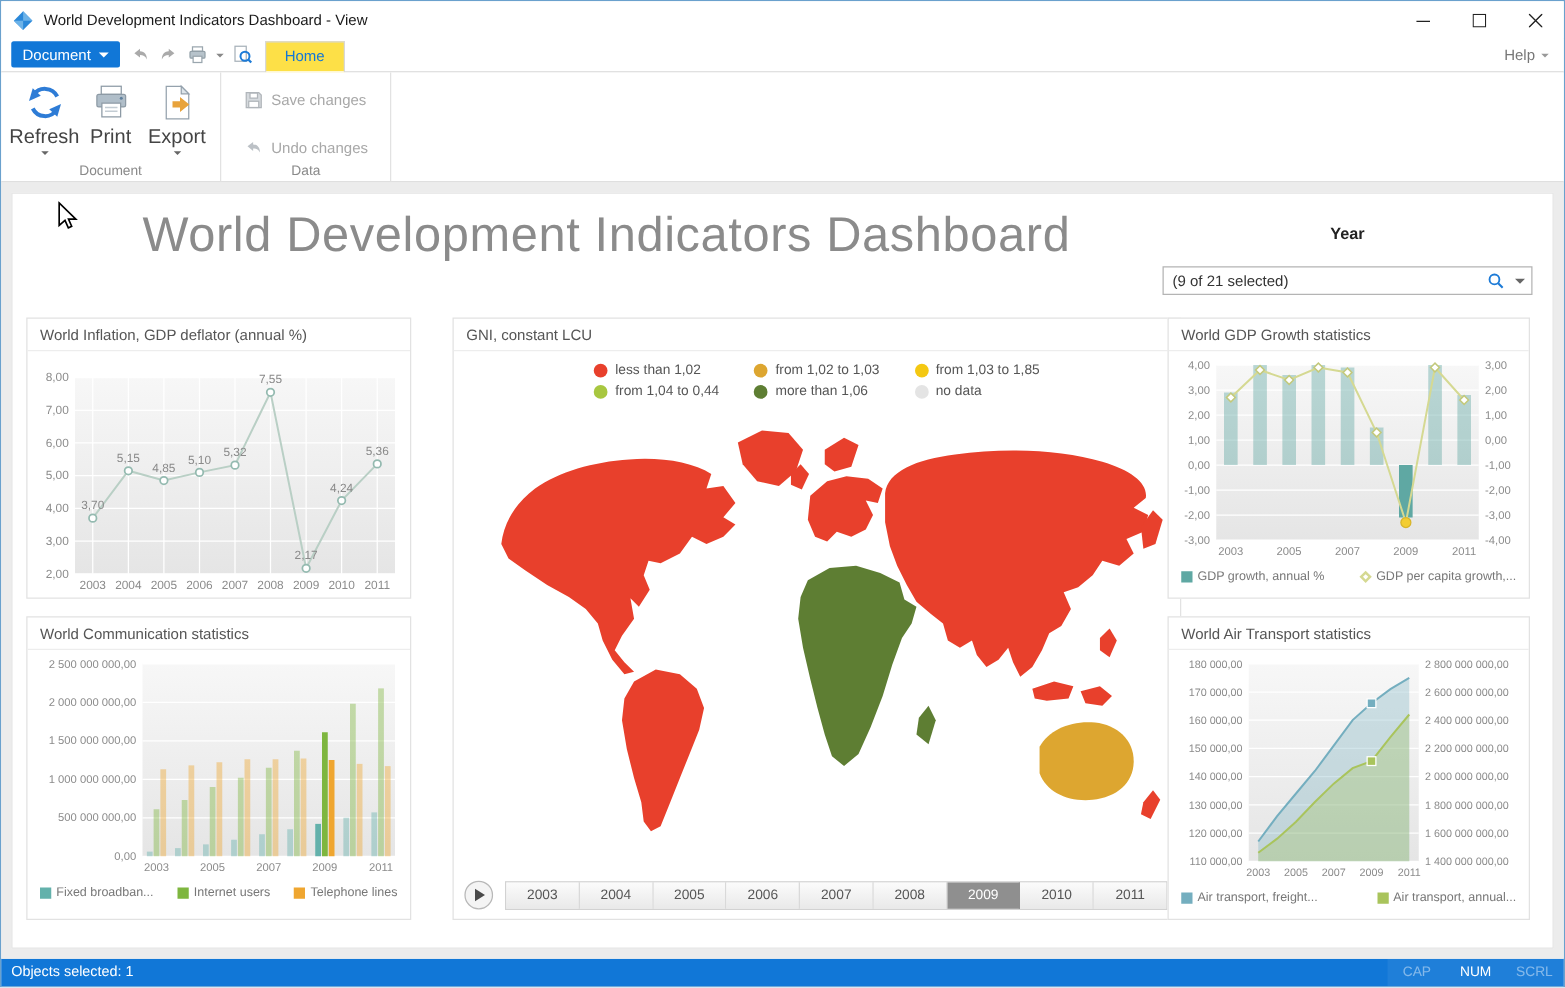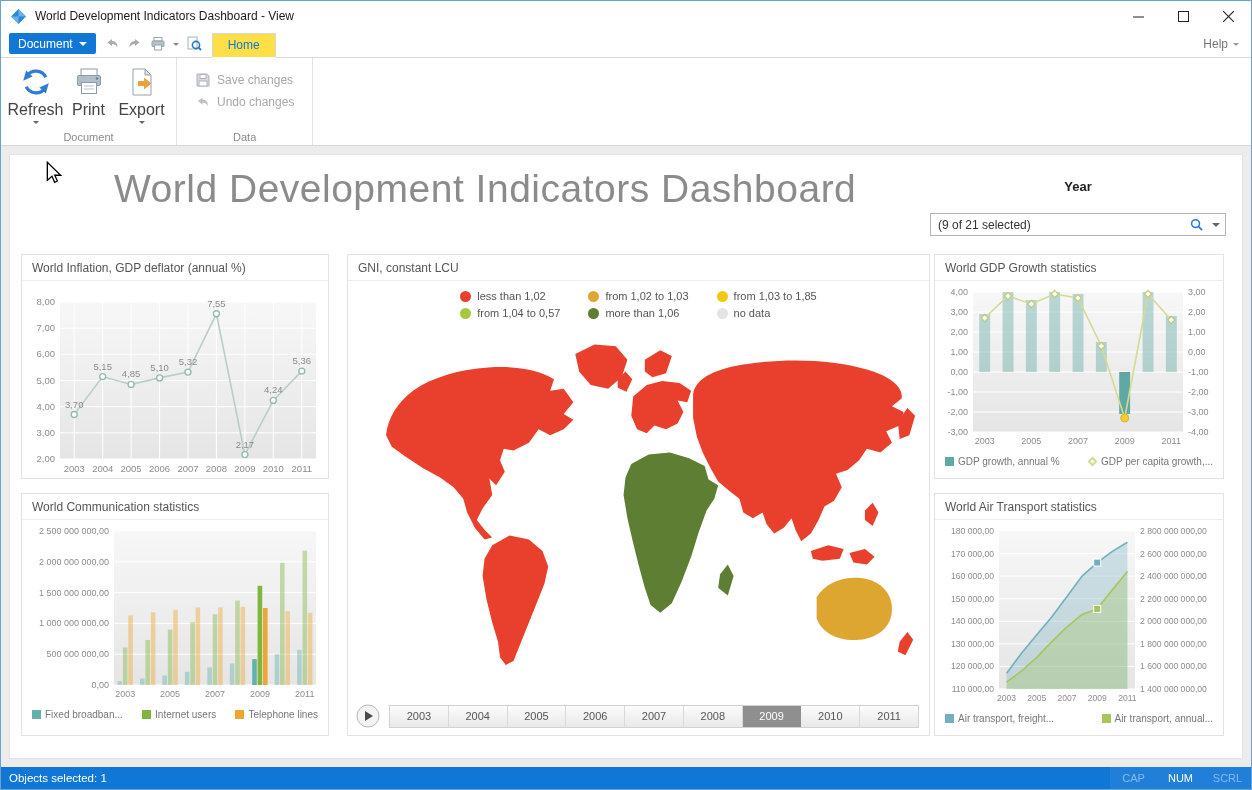--- a/index.html
+++ b/index.html
@@ -28,7 +28,7 @@
 .icon32{width:32px;height:32px;display:flex;margin-bottom:3px}
 .caret-s{width:0;height:0;border-left:3.5px solid transparent;border-right:3.5px solid transparent;border-top:3.5px solid #666;margin-top:2px}
 .gcaption{position:absolute;bottom:2px;left:0;right:0;text-align:center;font-size:11px;color:#8a8a8a}
-.smallbtns{display:flex;flex-direction:column;gap:6px;padding:12px 10px 0}
+.smallbtns{display:flex;flex-direction:column;gap:22px;padding:12px 10px 0}
 .smallbtn{display:flex;align-items:center;gap:6px;font-size:12px;color:#a8a8a8}
 .icon16{width:16px;height:16px;display:inline-flex}
 .dash-area{flex:1;background:#ececec;padding:8px;display:flex;position:relative}

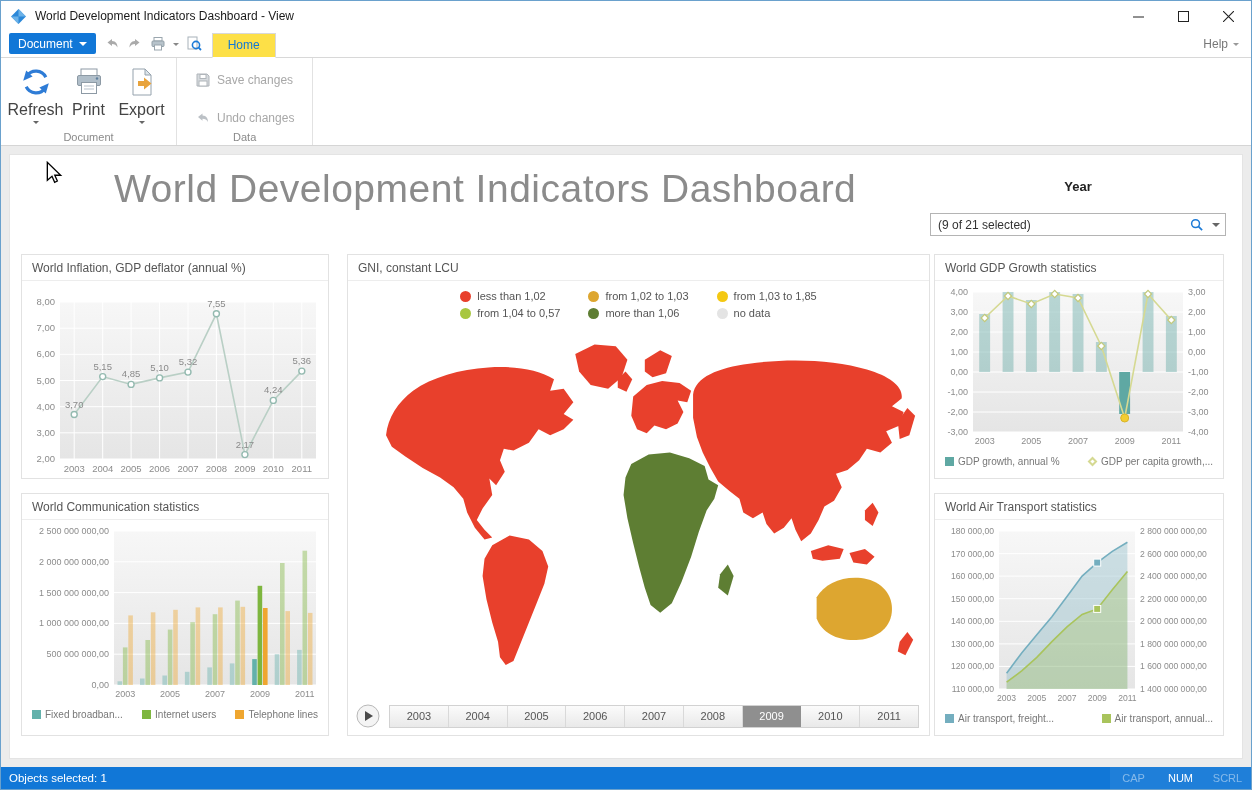--- a/index.html
+++ b/index.html
@@ -45,7 +45,7 @@
 .phead{font-size:12px;color:#555;padding:6px 10px 5px;border-bottom:1px solid #ededed;white-space:nowrap;overflow:hidden}
 #p-inflation{left:11px;top:99px;width:308px;height:225px}
 #p-comm{left:11px;top:338px;width:308px;height:243px}
-#p-map{left:337px;top:99px;width:583px;height:482px}
+#p-map{left:352px;top:99px;width:583px;height:482px}
 #p-gdp{left:924px;top:99px;width:290px;height:225px}
 #p-air{left:924px;top:338px;width:290px;height:243px}
 .chart{position:relative;overflow:hidden}

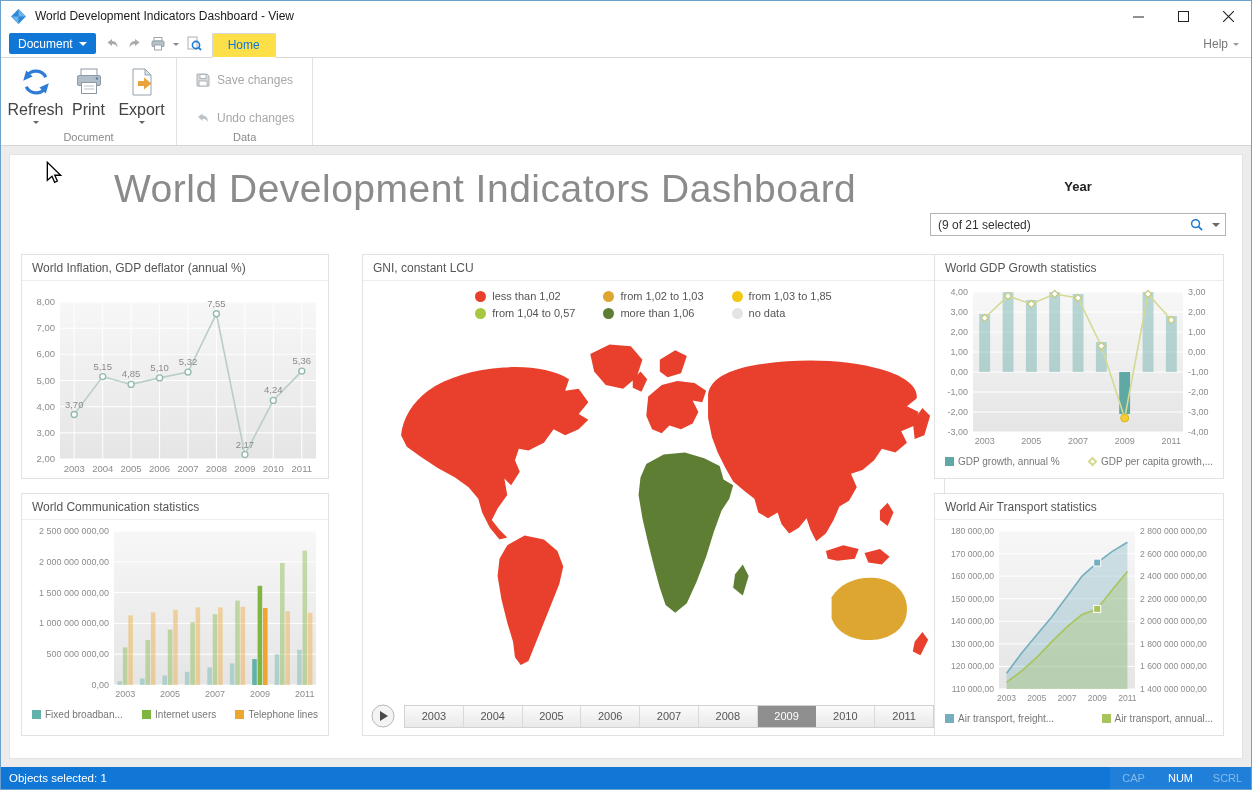--- a/index.html
+++ b/index.html
@@ -384,7 +384,7 @@
             </div>
             <div class="mleg-item">
               <span class="mleg-dot" style="background:#a8c740"></span>
-              <span>from 1,04 to 0,57</span>
+              <span>from 1,04 to 0,44</span>
             </div>
             <div class="mleg-item">
               <span class="mleg-dot" style="background:#5e7e33"></span>

